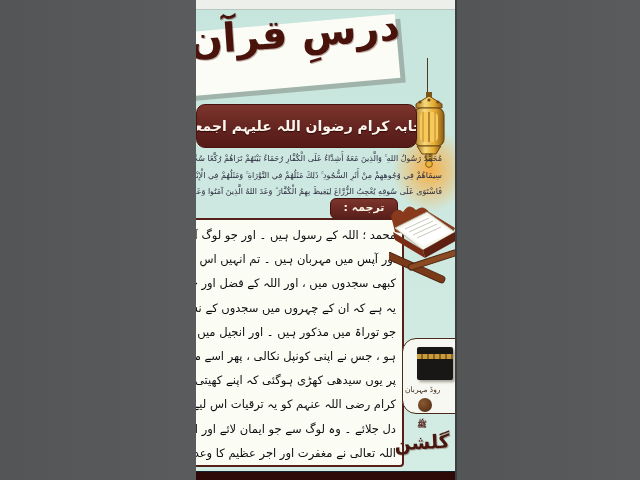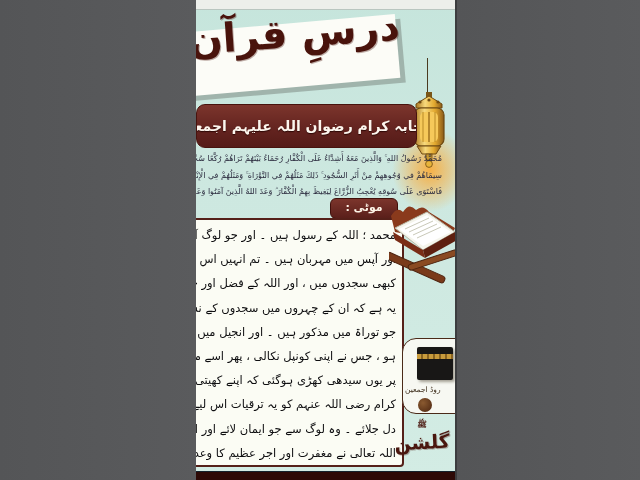--- a/index.html
+++ b/index.html
@@ -101,7 +101,7 @@
       <div class="verse-line">فَاسْتَوَى عَلَى سُوقِهِ يُعْجِبُ الزُّرَّاعَ لِيَغِيظَ بِهِمُ الْكُفَّارَ ۗ وَعَدَ اللهُ الَّذِينَ آمَنُوا وَعَمِلُوا الصَّالِحَاتِ</div>
     </div>
 
-    <div class="translate-label">موٹی :</div>
+    <div class="translate-label">ترجمہ :</div>
 
     <div class="trans-box">
       <div class="trans-line">محمد ؛ اللہ کے رسول ہیں ۔ اور جو لوگ آپ کے ساتھ ہیں وہ کفار</div>

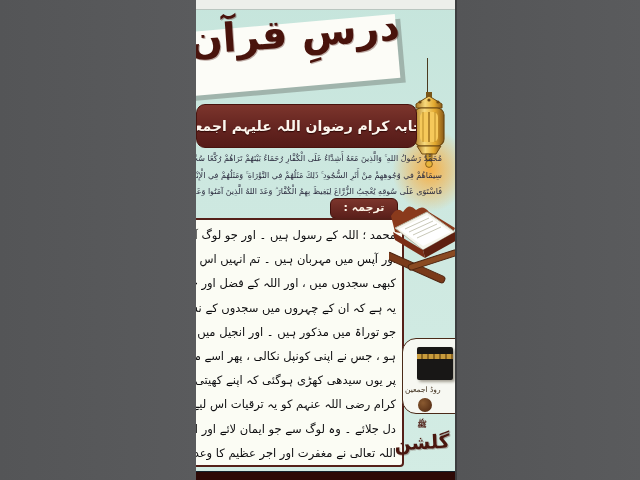--- a/index.html
+++ b/index.html
@@ -134,7 +134,7 @@
       <div class="kaaba-cube">
         <div class="kaaba-band"></div>
       </div>
-      <div class="kaaba-caption">روڈ اجمعین</div>
+      <div class="kaaba-caption">روڈ مہربان</div>
     </div>
 
     <div class="seal-circle"></div>

